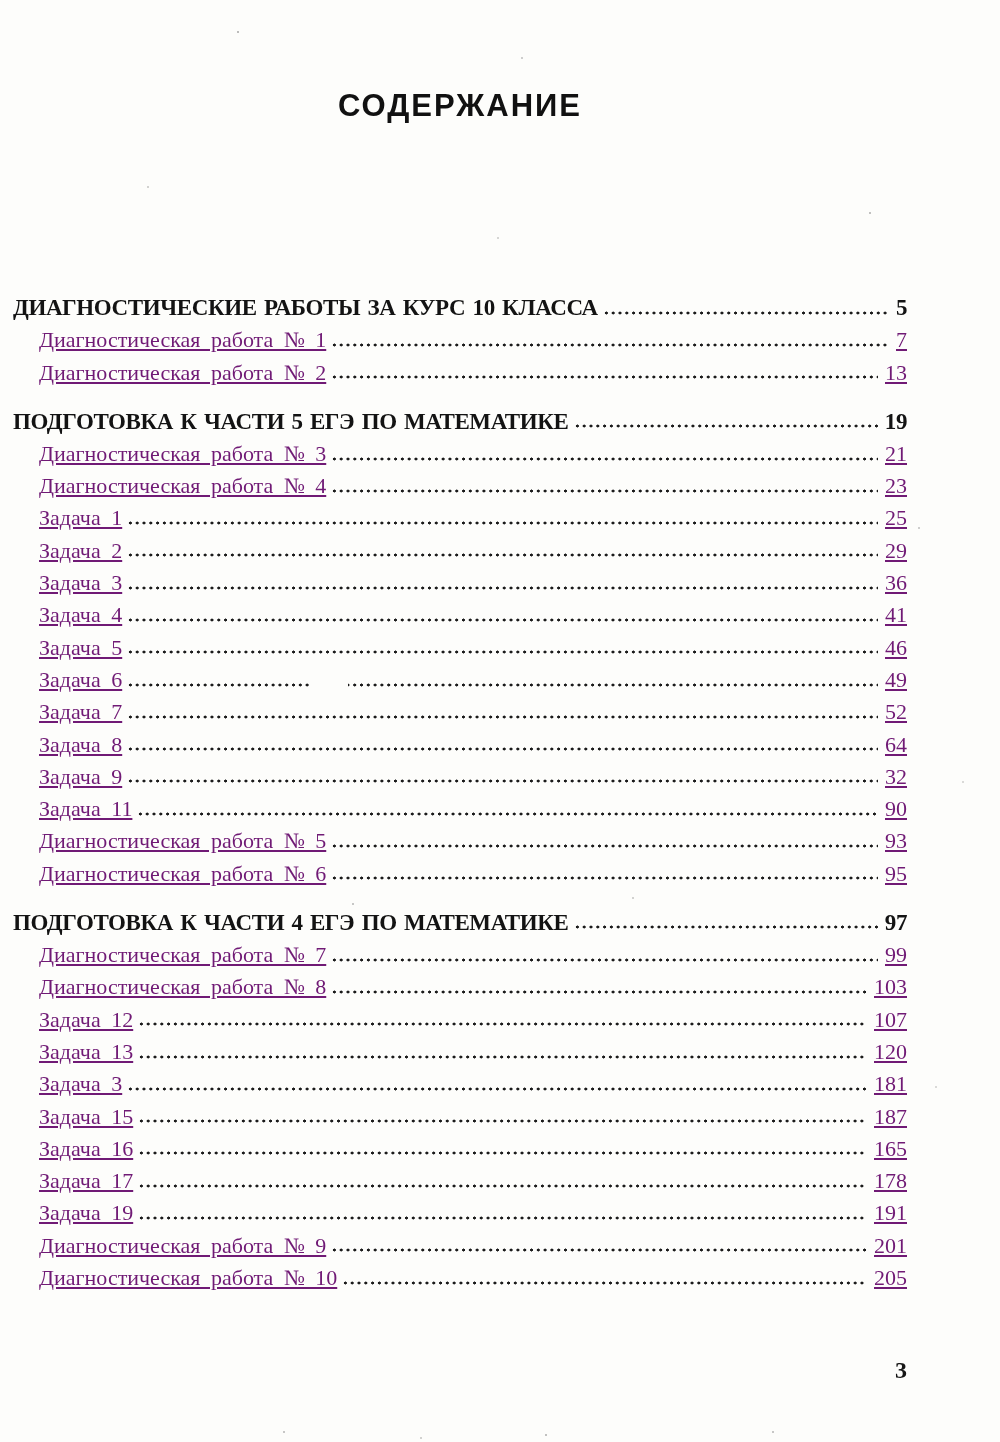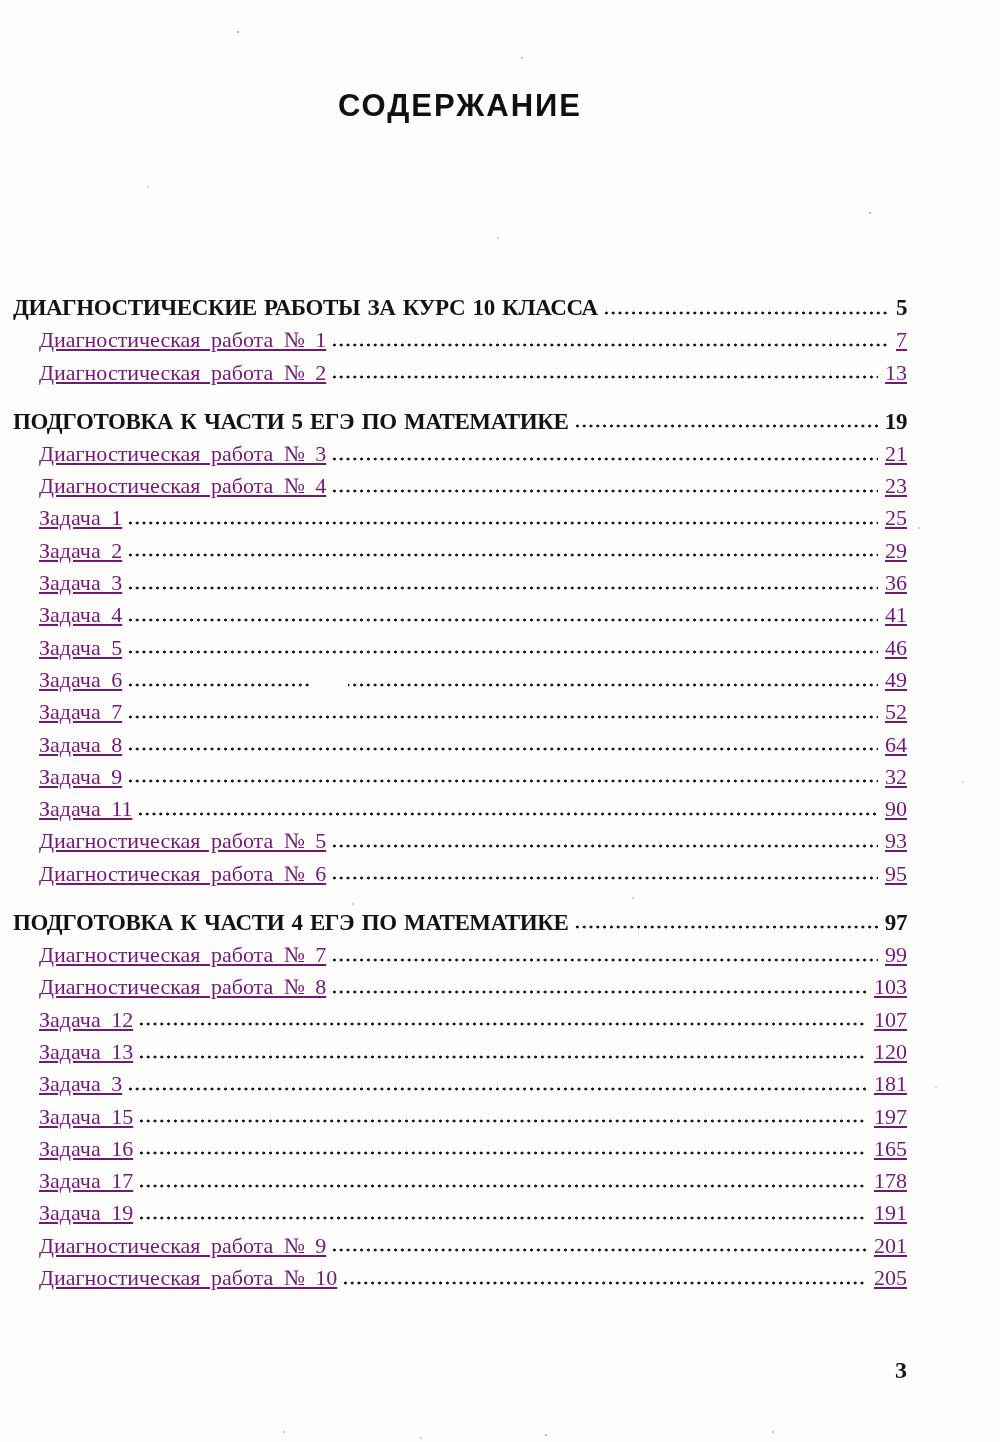--- a/index.html
+++ b/index.html
@@ -288,7 +288,7 @@
   <div class="toc-row entry">
     <span class="toc-label">Задача 15</span>
     <span class="toc-leader"></span>
-    <span class="toc-page">197</span>
+    <span class="toc-page">187</span>
   </div>
 
   <div class="toc-row entry">

